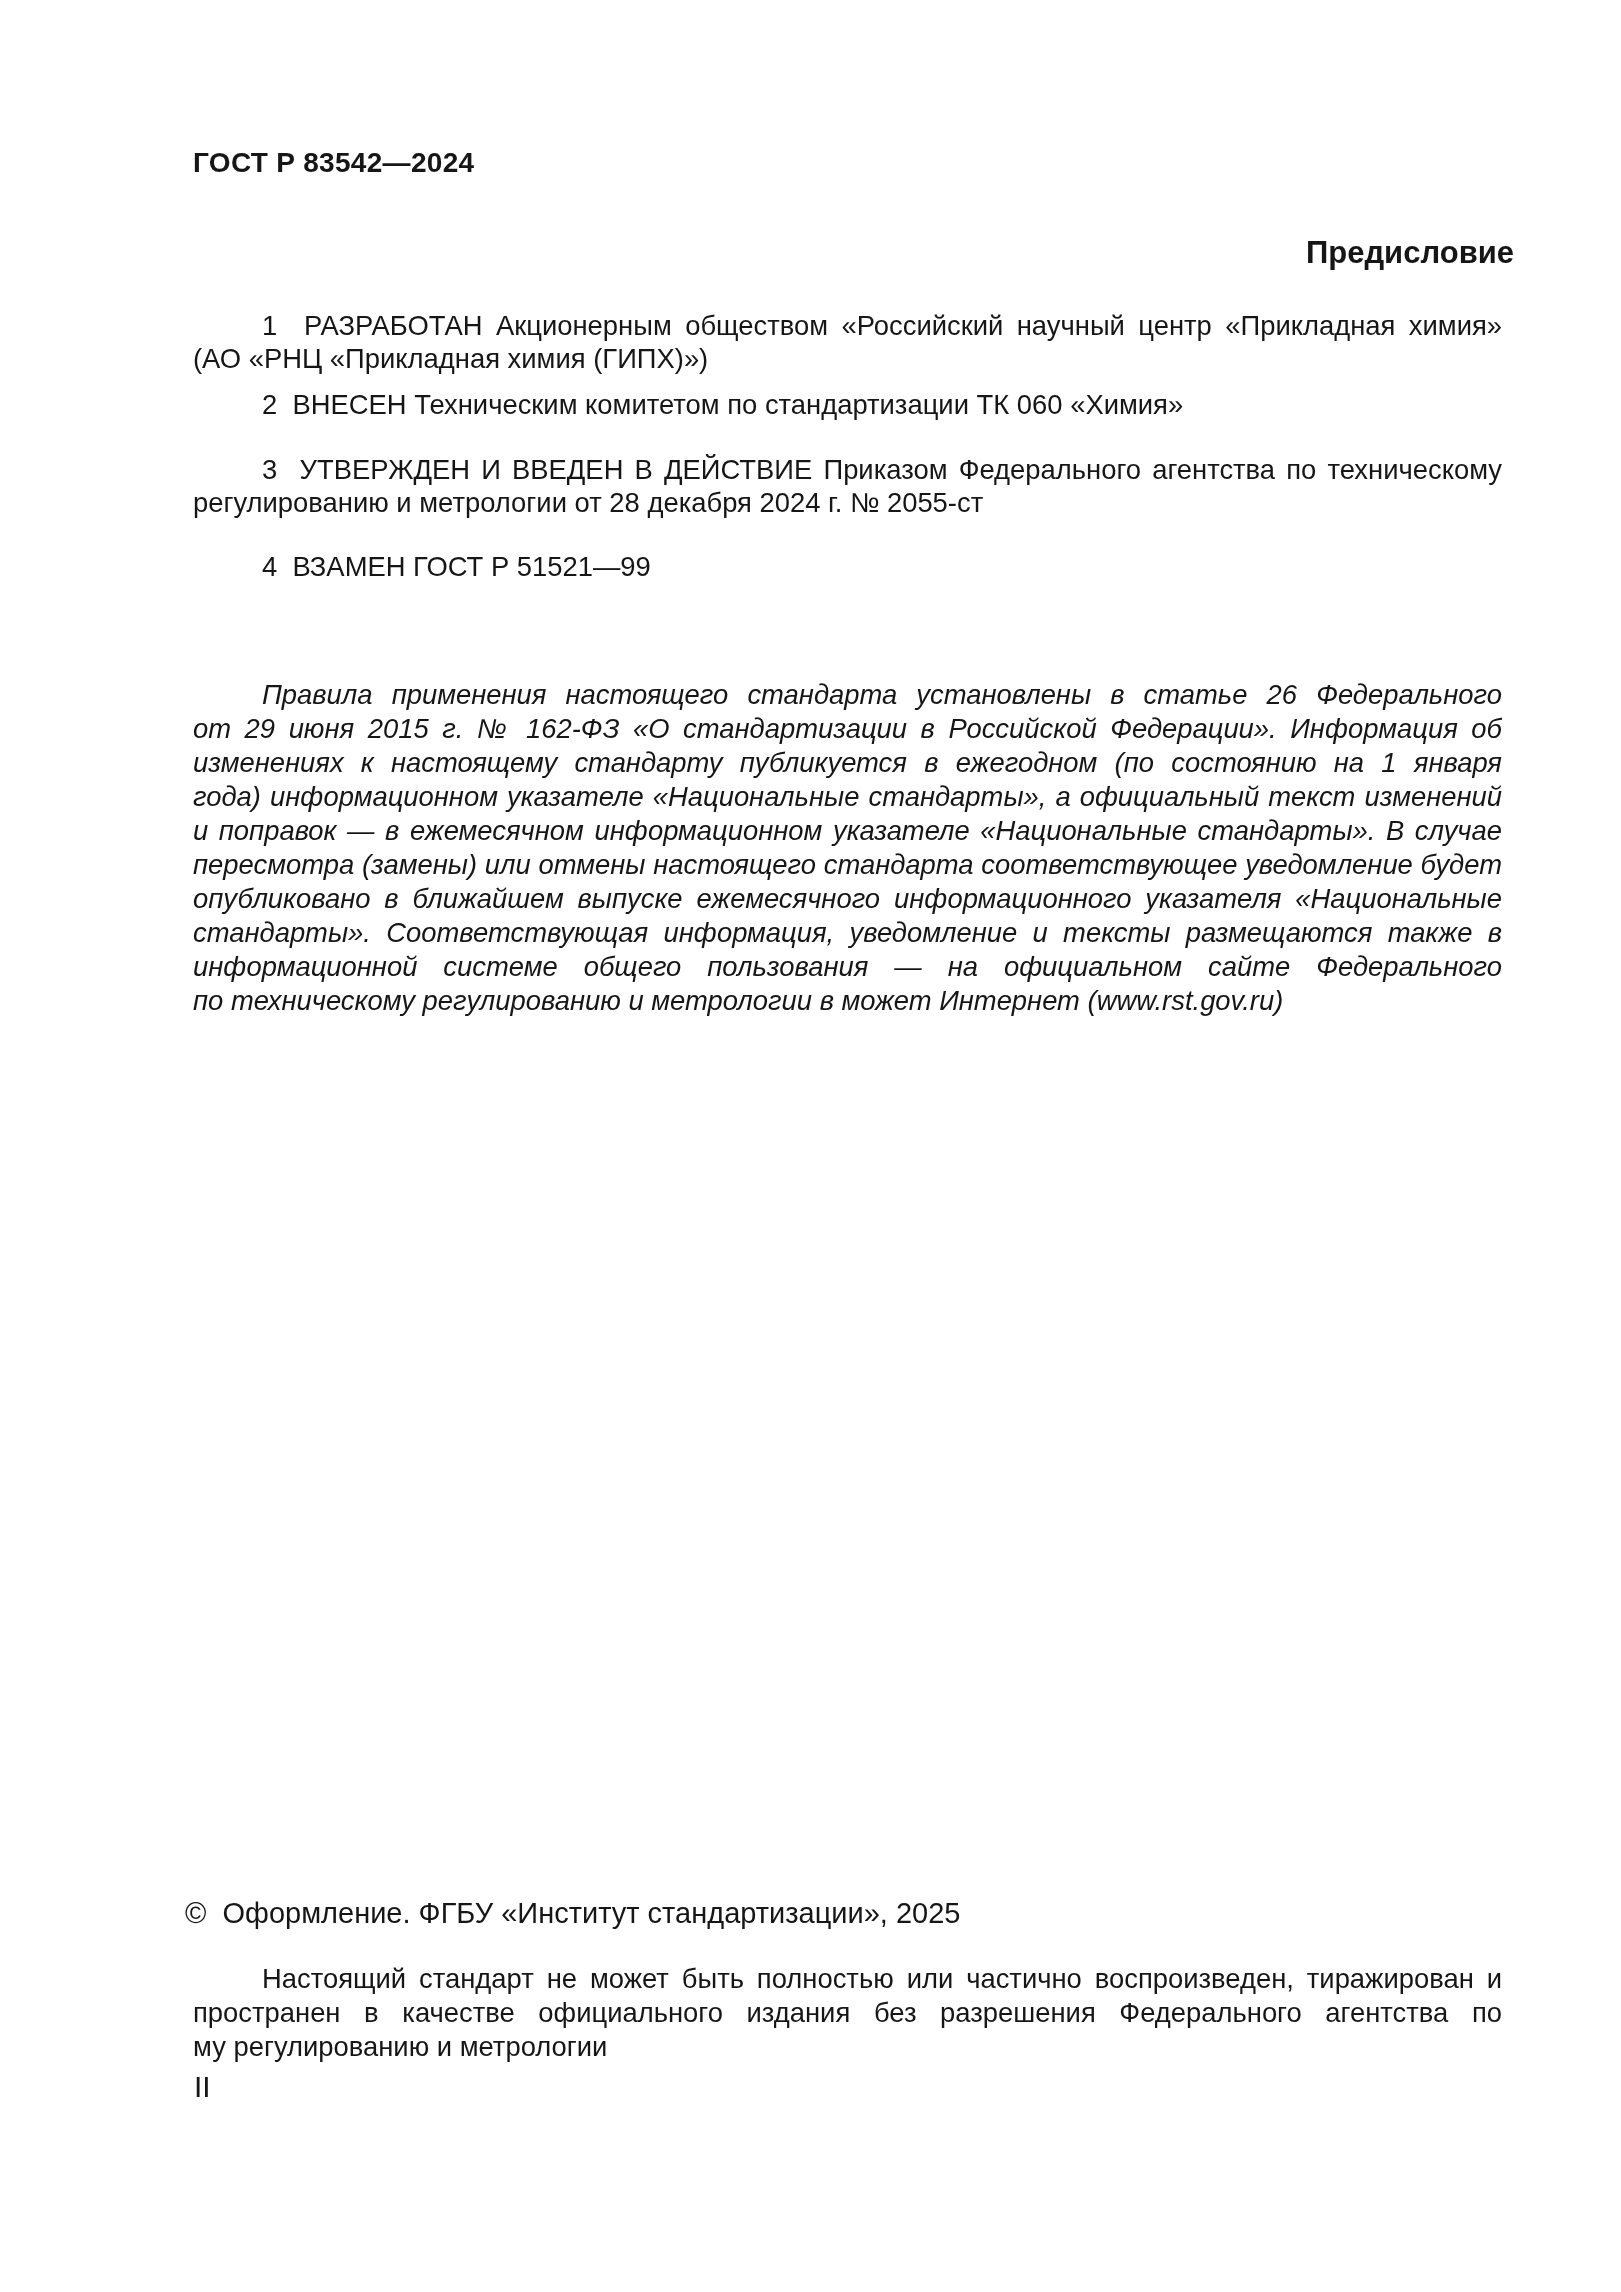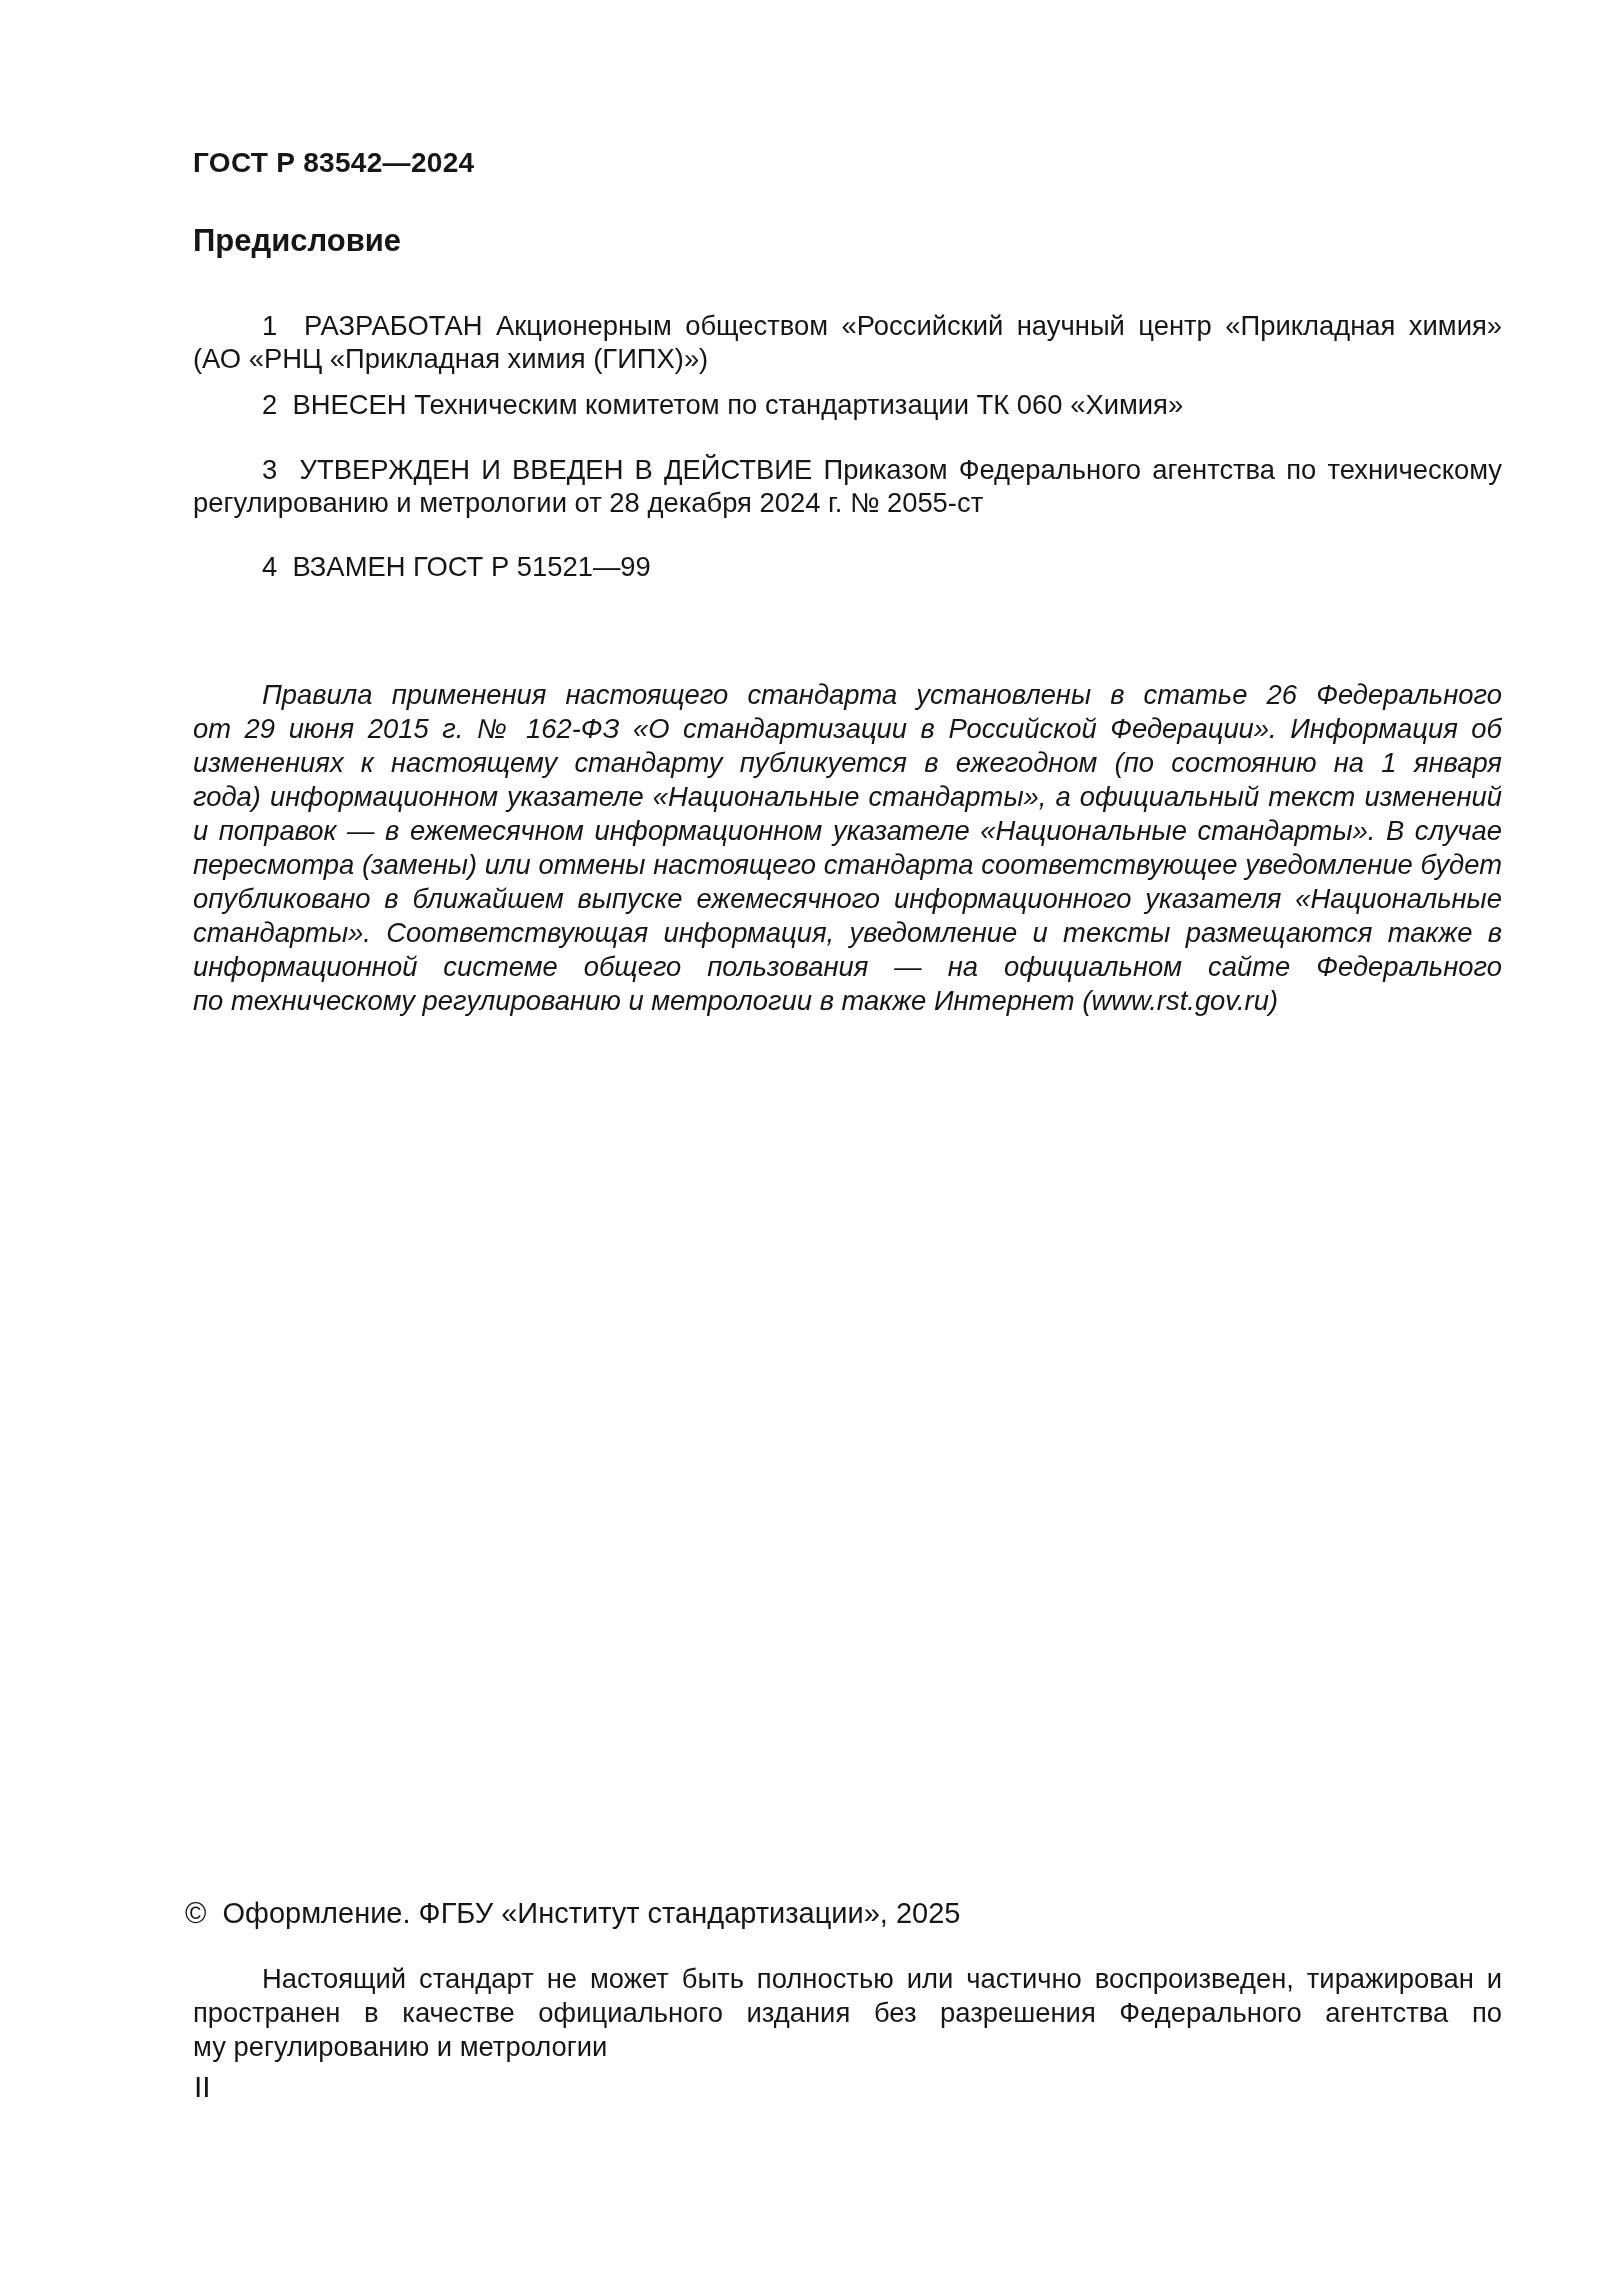--- a/index.html
+++ b/index.html
@@ -31,11 +31,11 @@
     left: 193px;
     top: 222px;
     width: 1309px;
-    margin: 0;
+    margin: 12px;
     font-size: 31px;
     line-height: 37px;
     font-weight: 700;
-    text-align: left;
+    text-align: right;
   }
   .para {
     position: absolute;

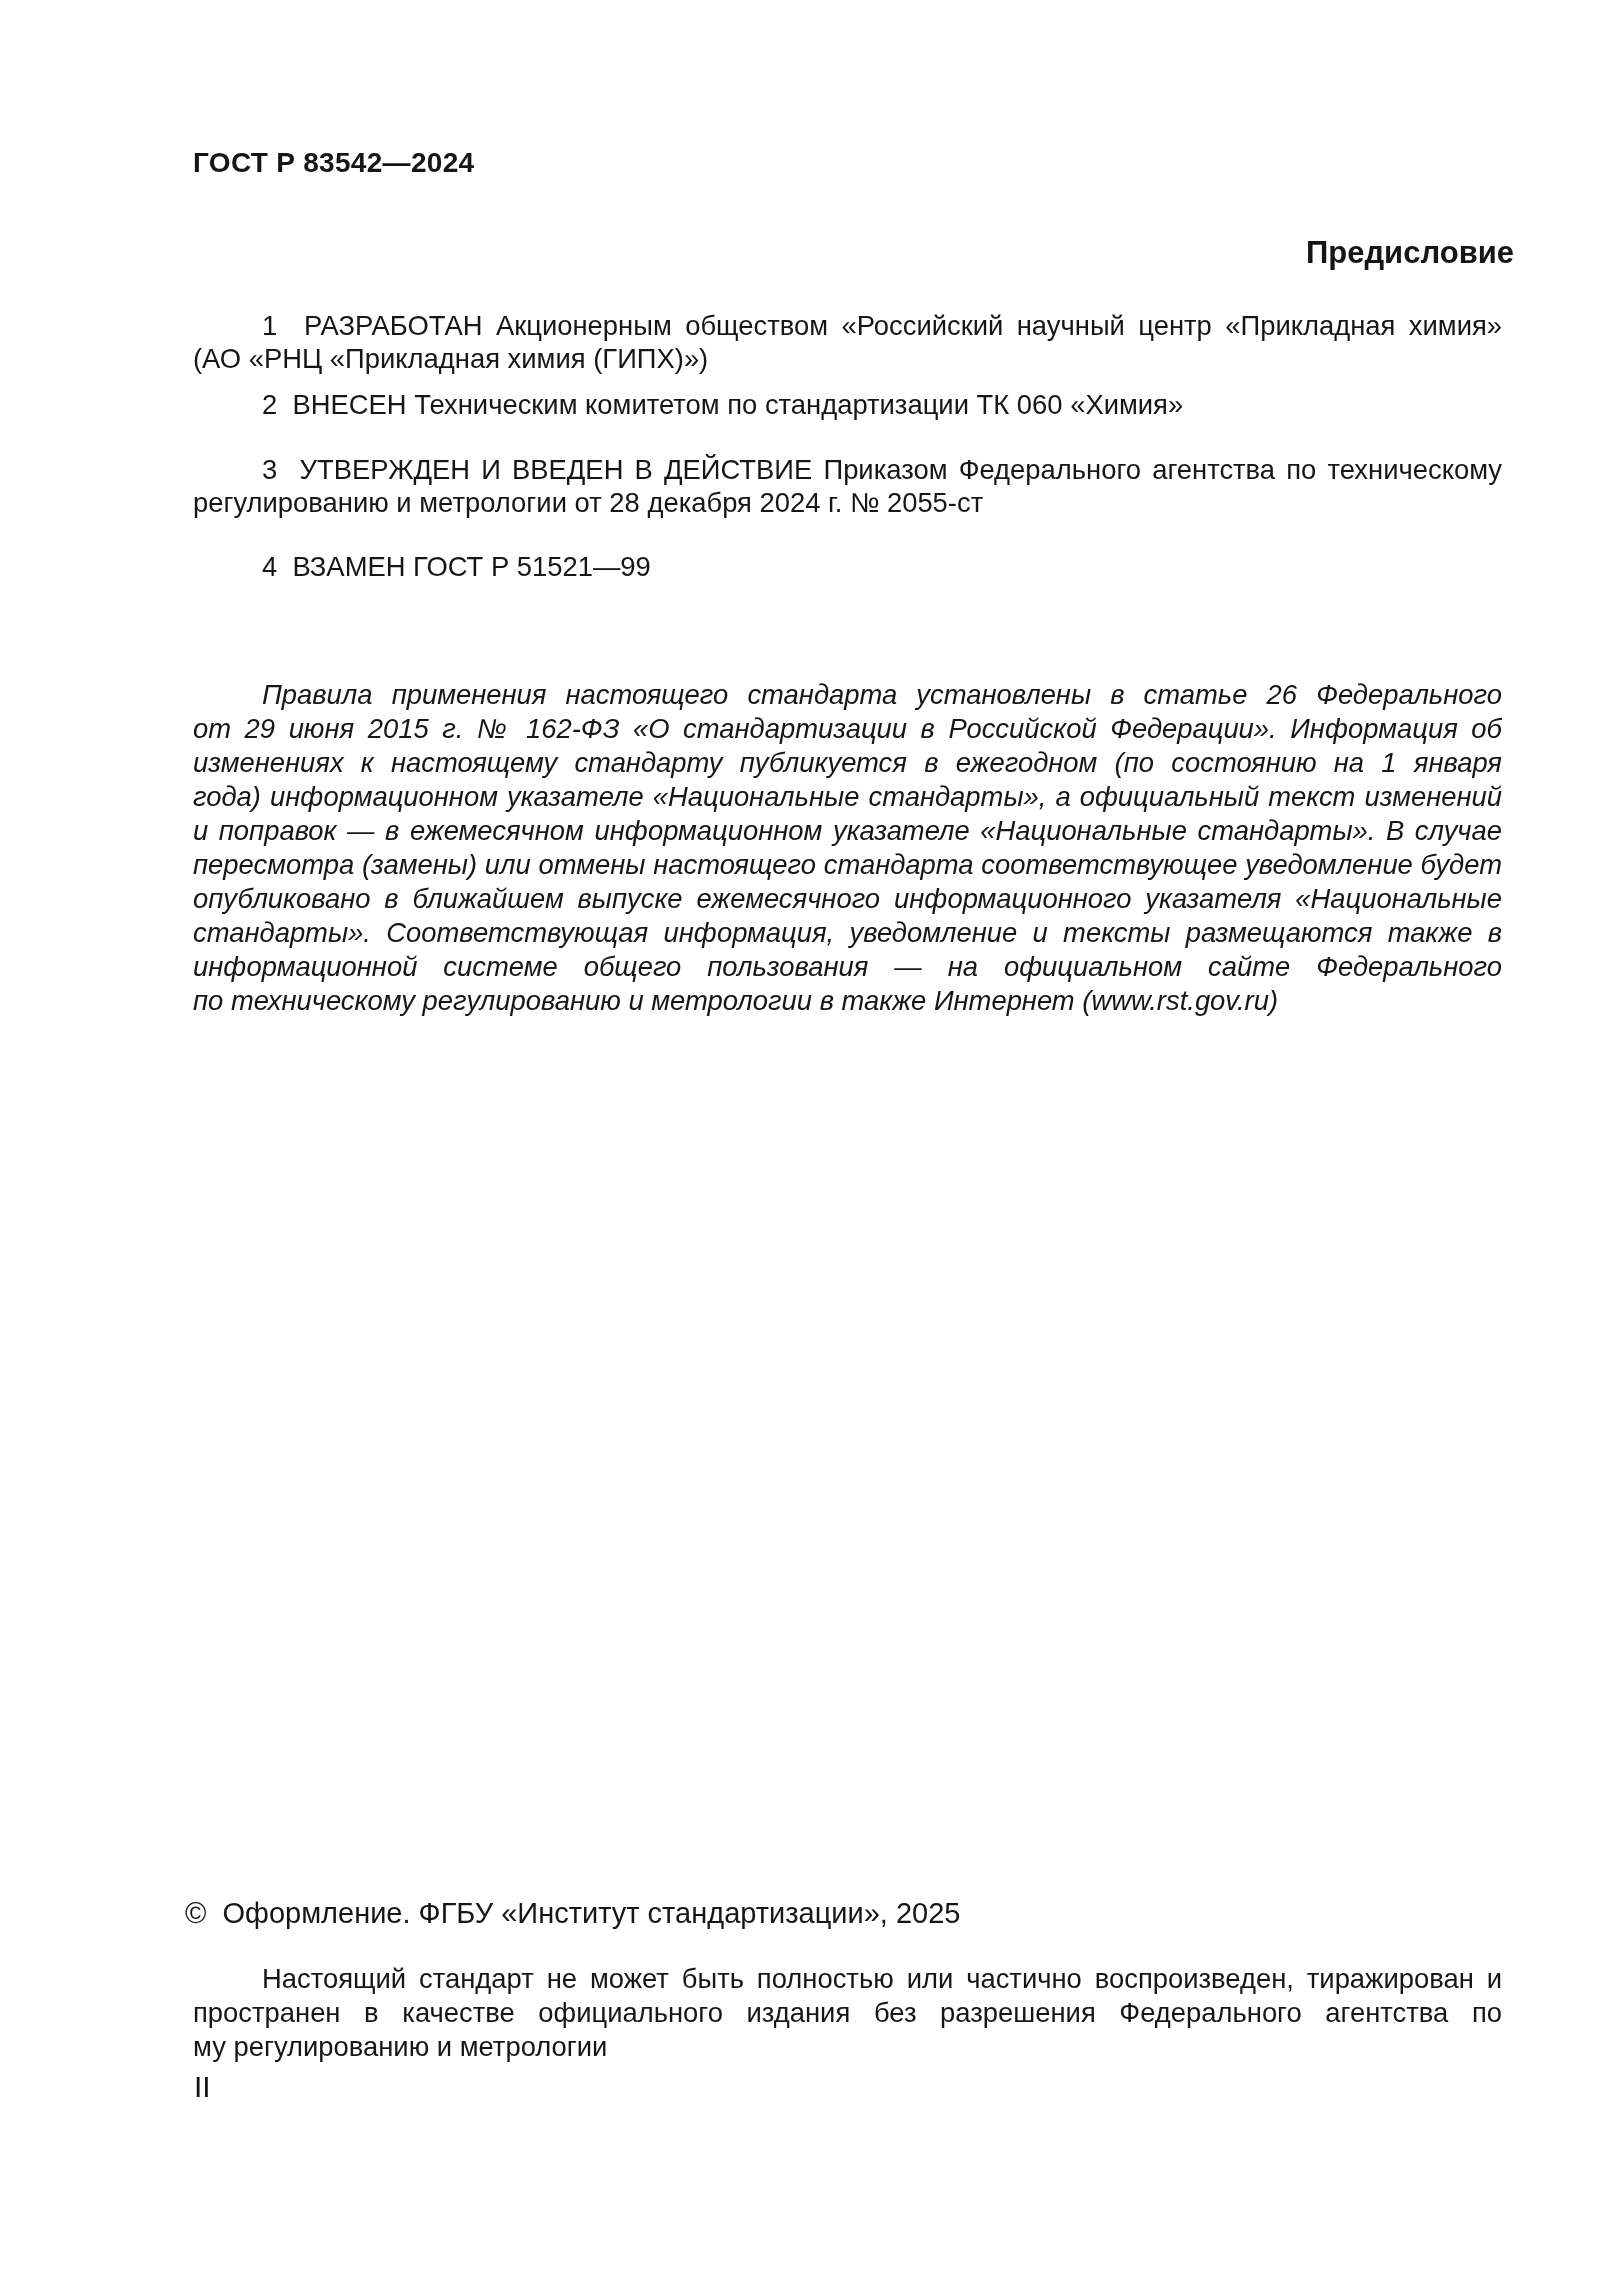--- a/index.html
+++ b/index.html
@@ -121,7 +121,7 @@
       <div class="tline">опубликовано в ближайшем выпуске ежемесячного информационного указателя «Национальные</div>
       <div class="tline">стандарты». Соответствующая информация, уведомление и тексты размещаются также в</div>
       <div class="tline">информационной системе общего пользования — на официальном сайте Федерального агентства</div>
-      <div class="tline">по техническому регулированию и метрологии в также Интернет (www.rst.gov.ru)</div>
+      <div class="tline">по техническому регулированию и метрологии в может Интернет (www.rst.gov.ru)</div>
     </div>
 
   <div class="copyright">©&nbsp; Оформление. ФГБУ «Институт стандартизации», 2025</div>

